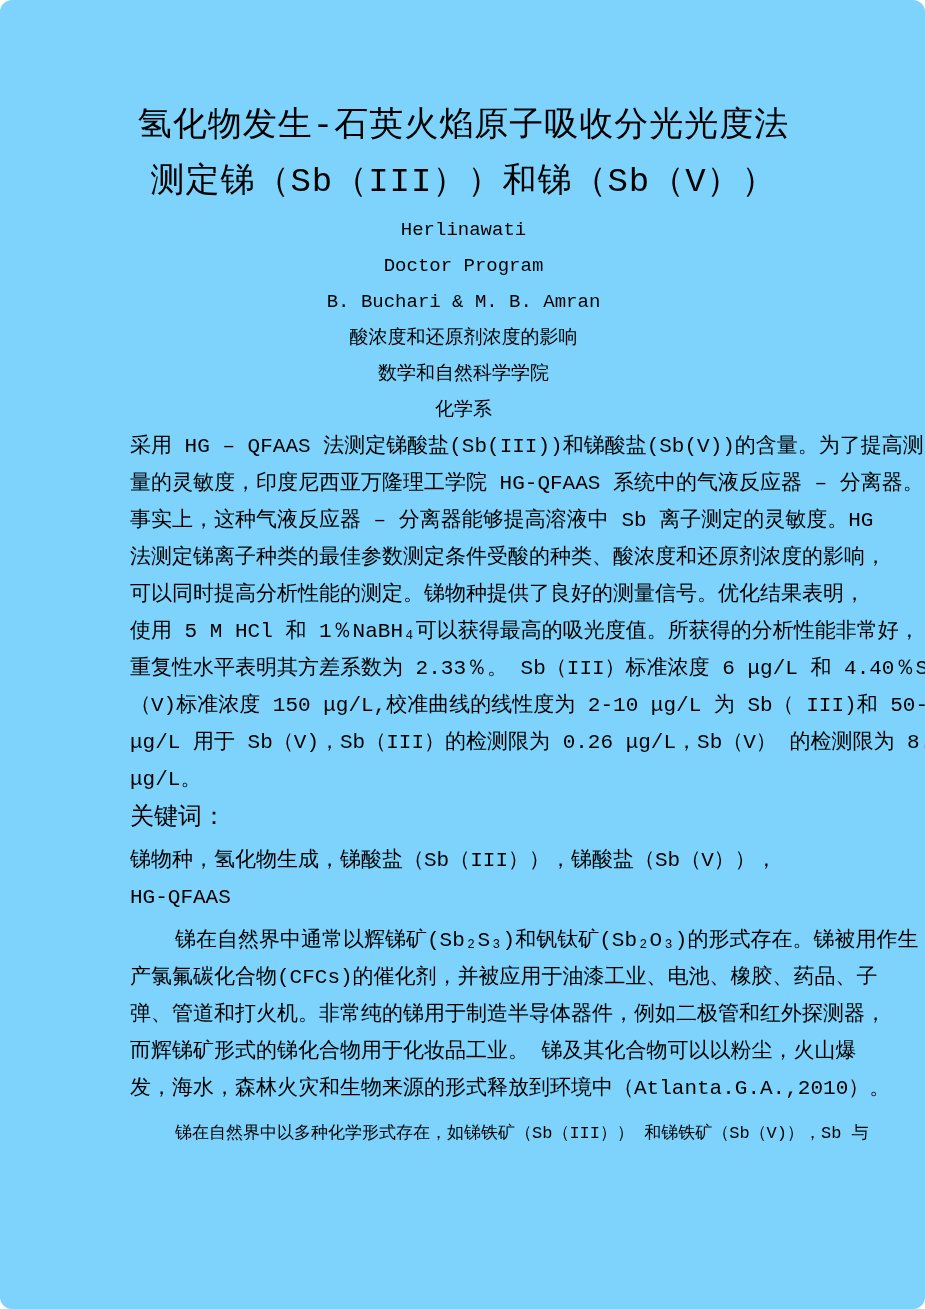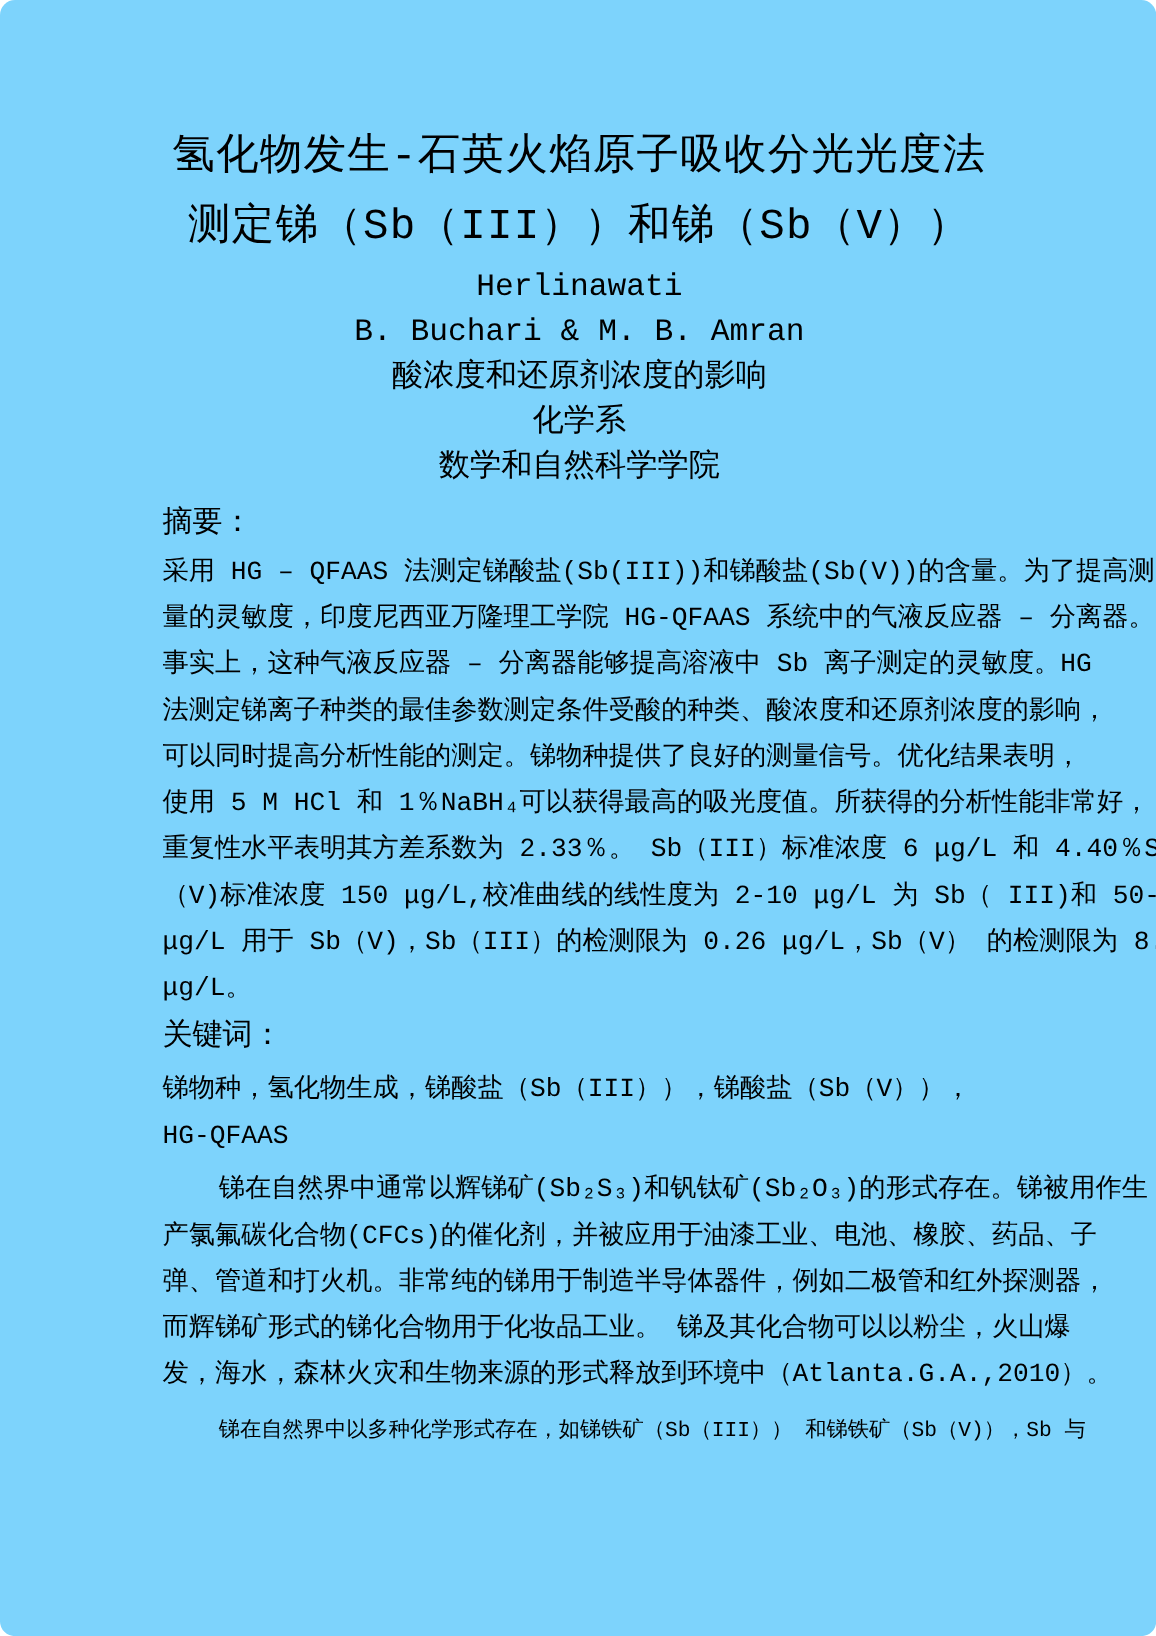--- a/index.html
+++ b/index.html
@@ -29,7 +29,7 @@
   }
   .authors {
     margin-top: 2px;
-    font-size: 25px;
+    font-size: 19px;
     line-height: 36px;
     text-align: center;
   }

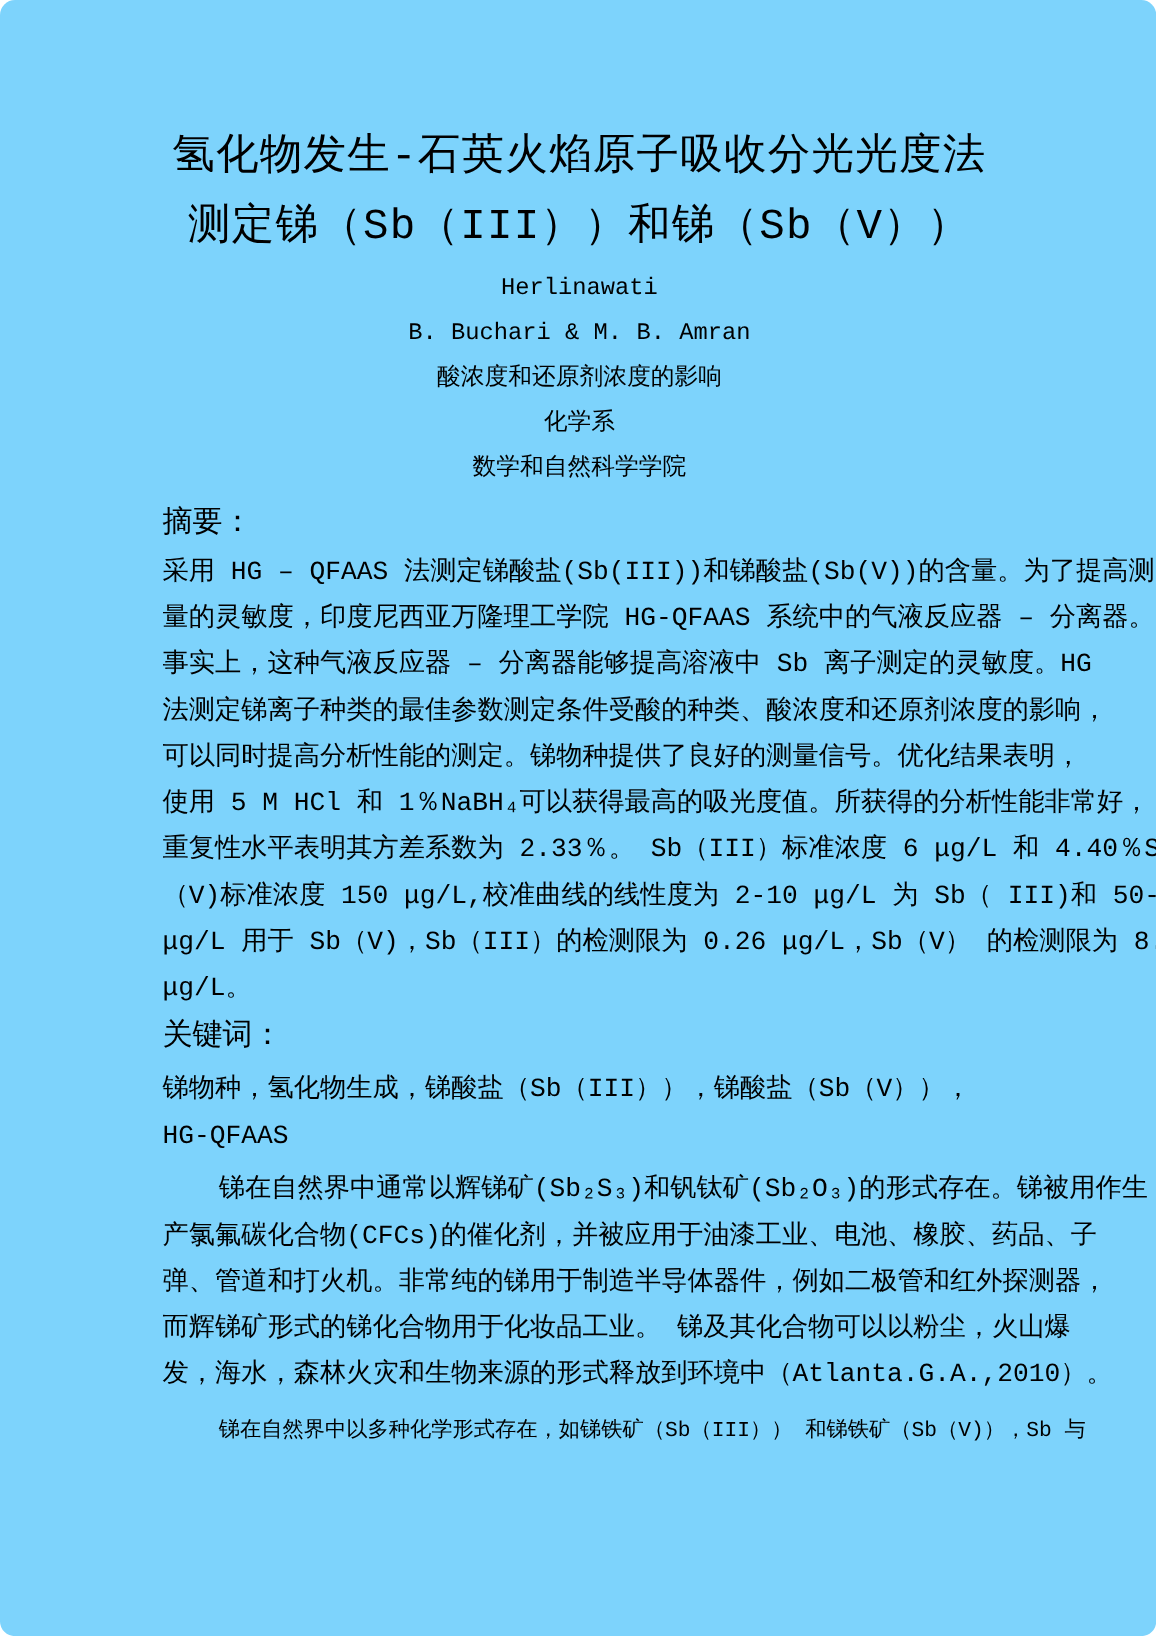--- a/index.html
+++ b/index.html
@@ -82,6 +82,7 @@
 
     <div class="authors">
       <div>Herlinawati</div>
+      <div>Doctor Program</div>
       <div>B. Buchari &amp; M. B. Amran</div>
       <div>酸浓度和还原剂浓度的影响</div>
       <div>化学系</div>

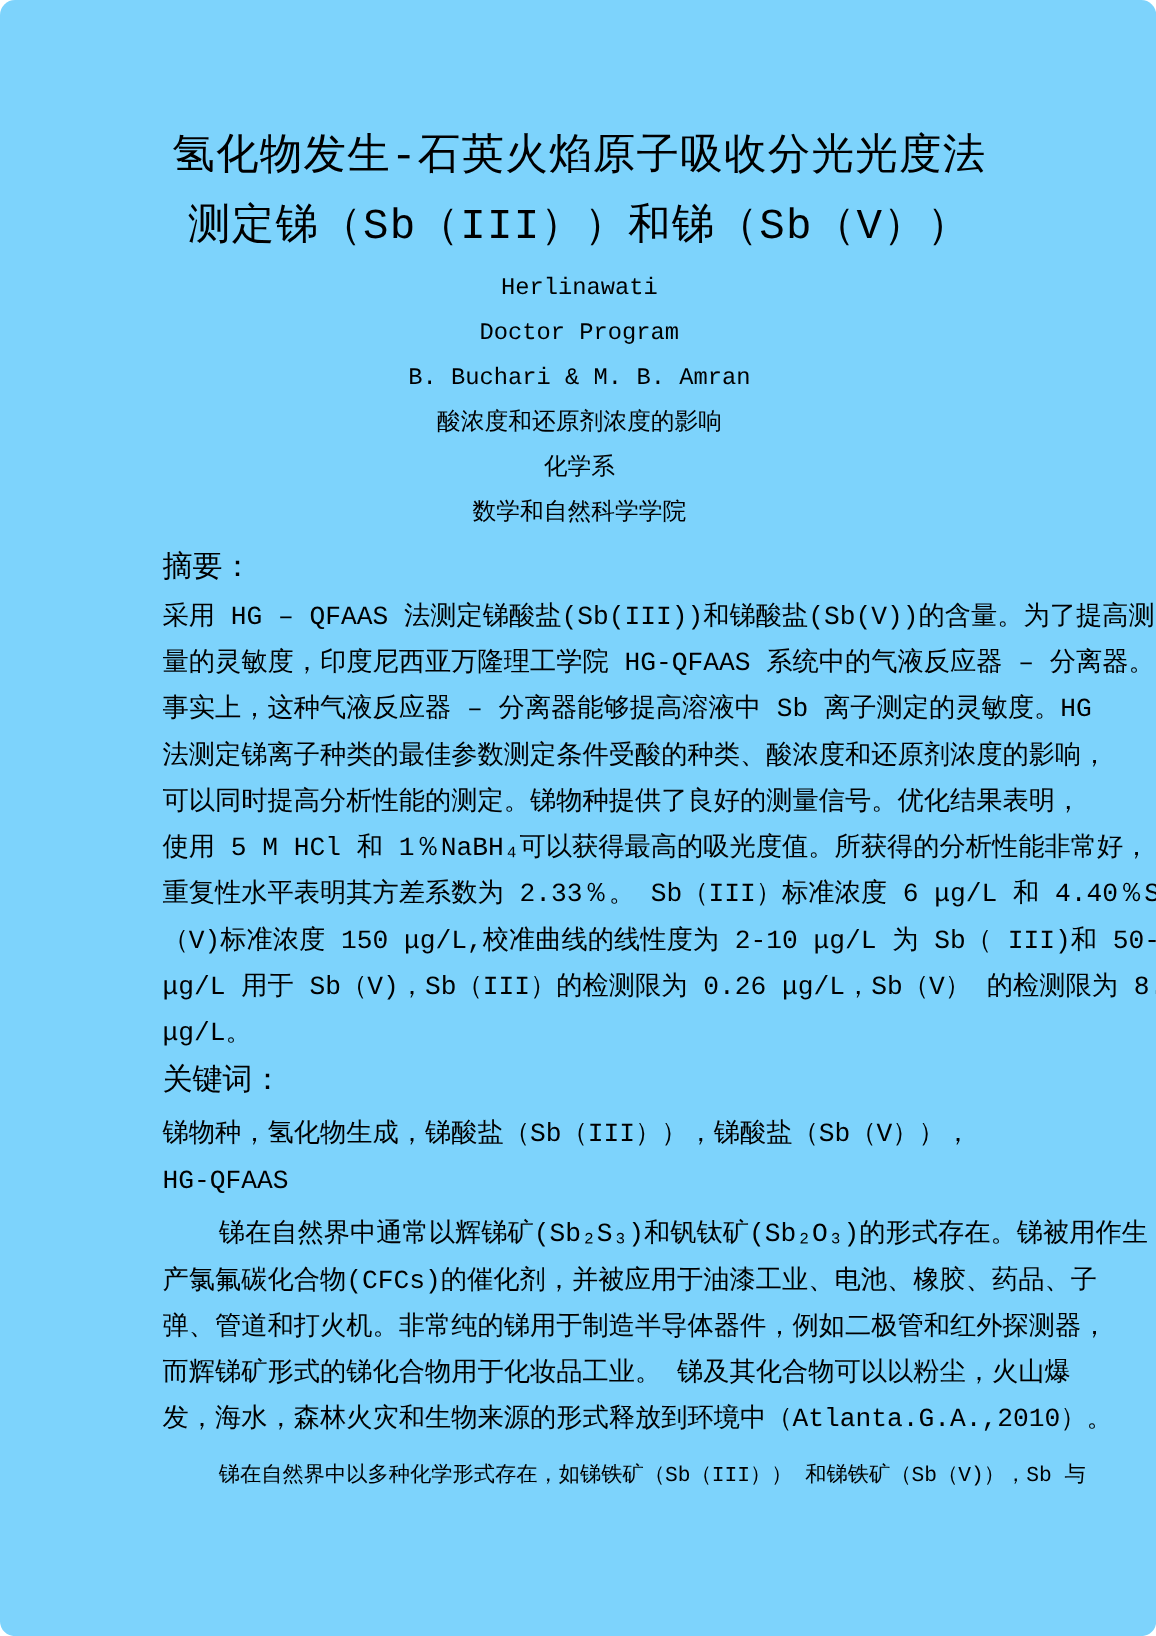--- a/index.html
+++ b/index.html
@@ -85,8 +85,8 @@
       <div>Doctor Program</div>
       <div>B. Buchari &amp; M. B. Amran</div>
       <div>酸浓度和还原剂浓度的影响</div>
+      <div>数学和自然科学学院</div>
       <div>化学系</div>
-      <div>数学和自然科学学院</div>
     </div>
 
     <div class="heading">摘要：</div>

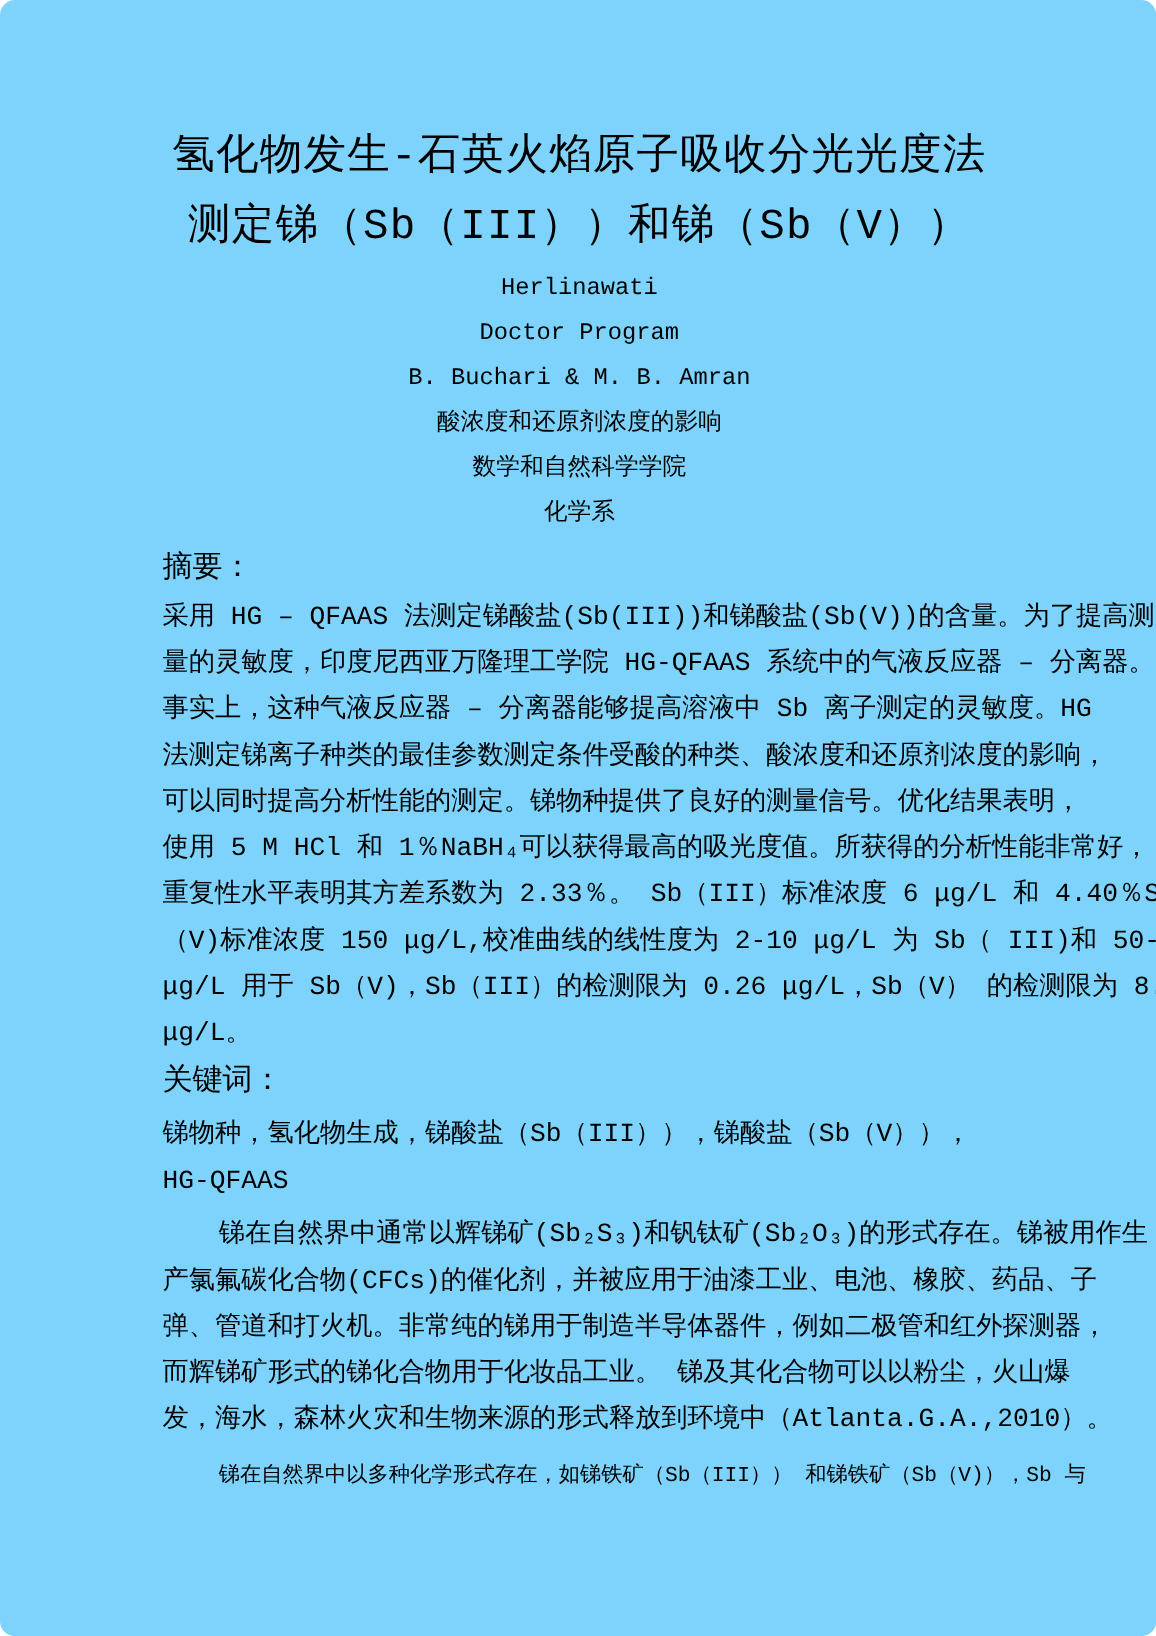--- a/index.html
+++ b/index.html
@@ -89,7 +89,6 @@
       <div>化学系</div>
     </div>
 
-    <div class="heading">摘要：</div>
 
     <div class="body-lines">
       <div class="body-line">采用 HG – QFAAS 法测定锑酸盐(Sb(III))和锑酸盐(Sb(V))的含量。为了提高测</div>

